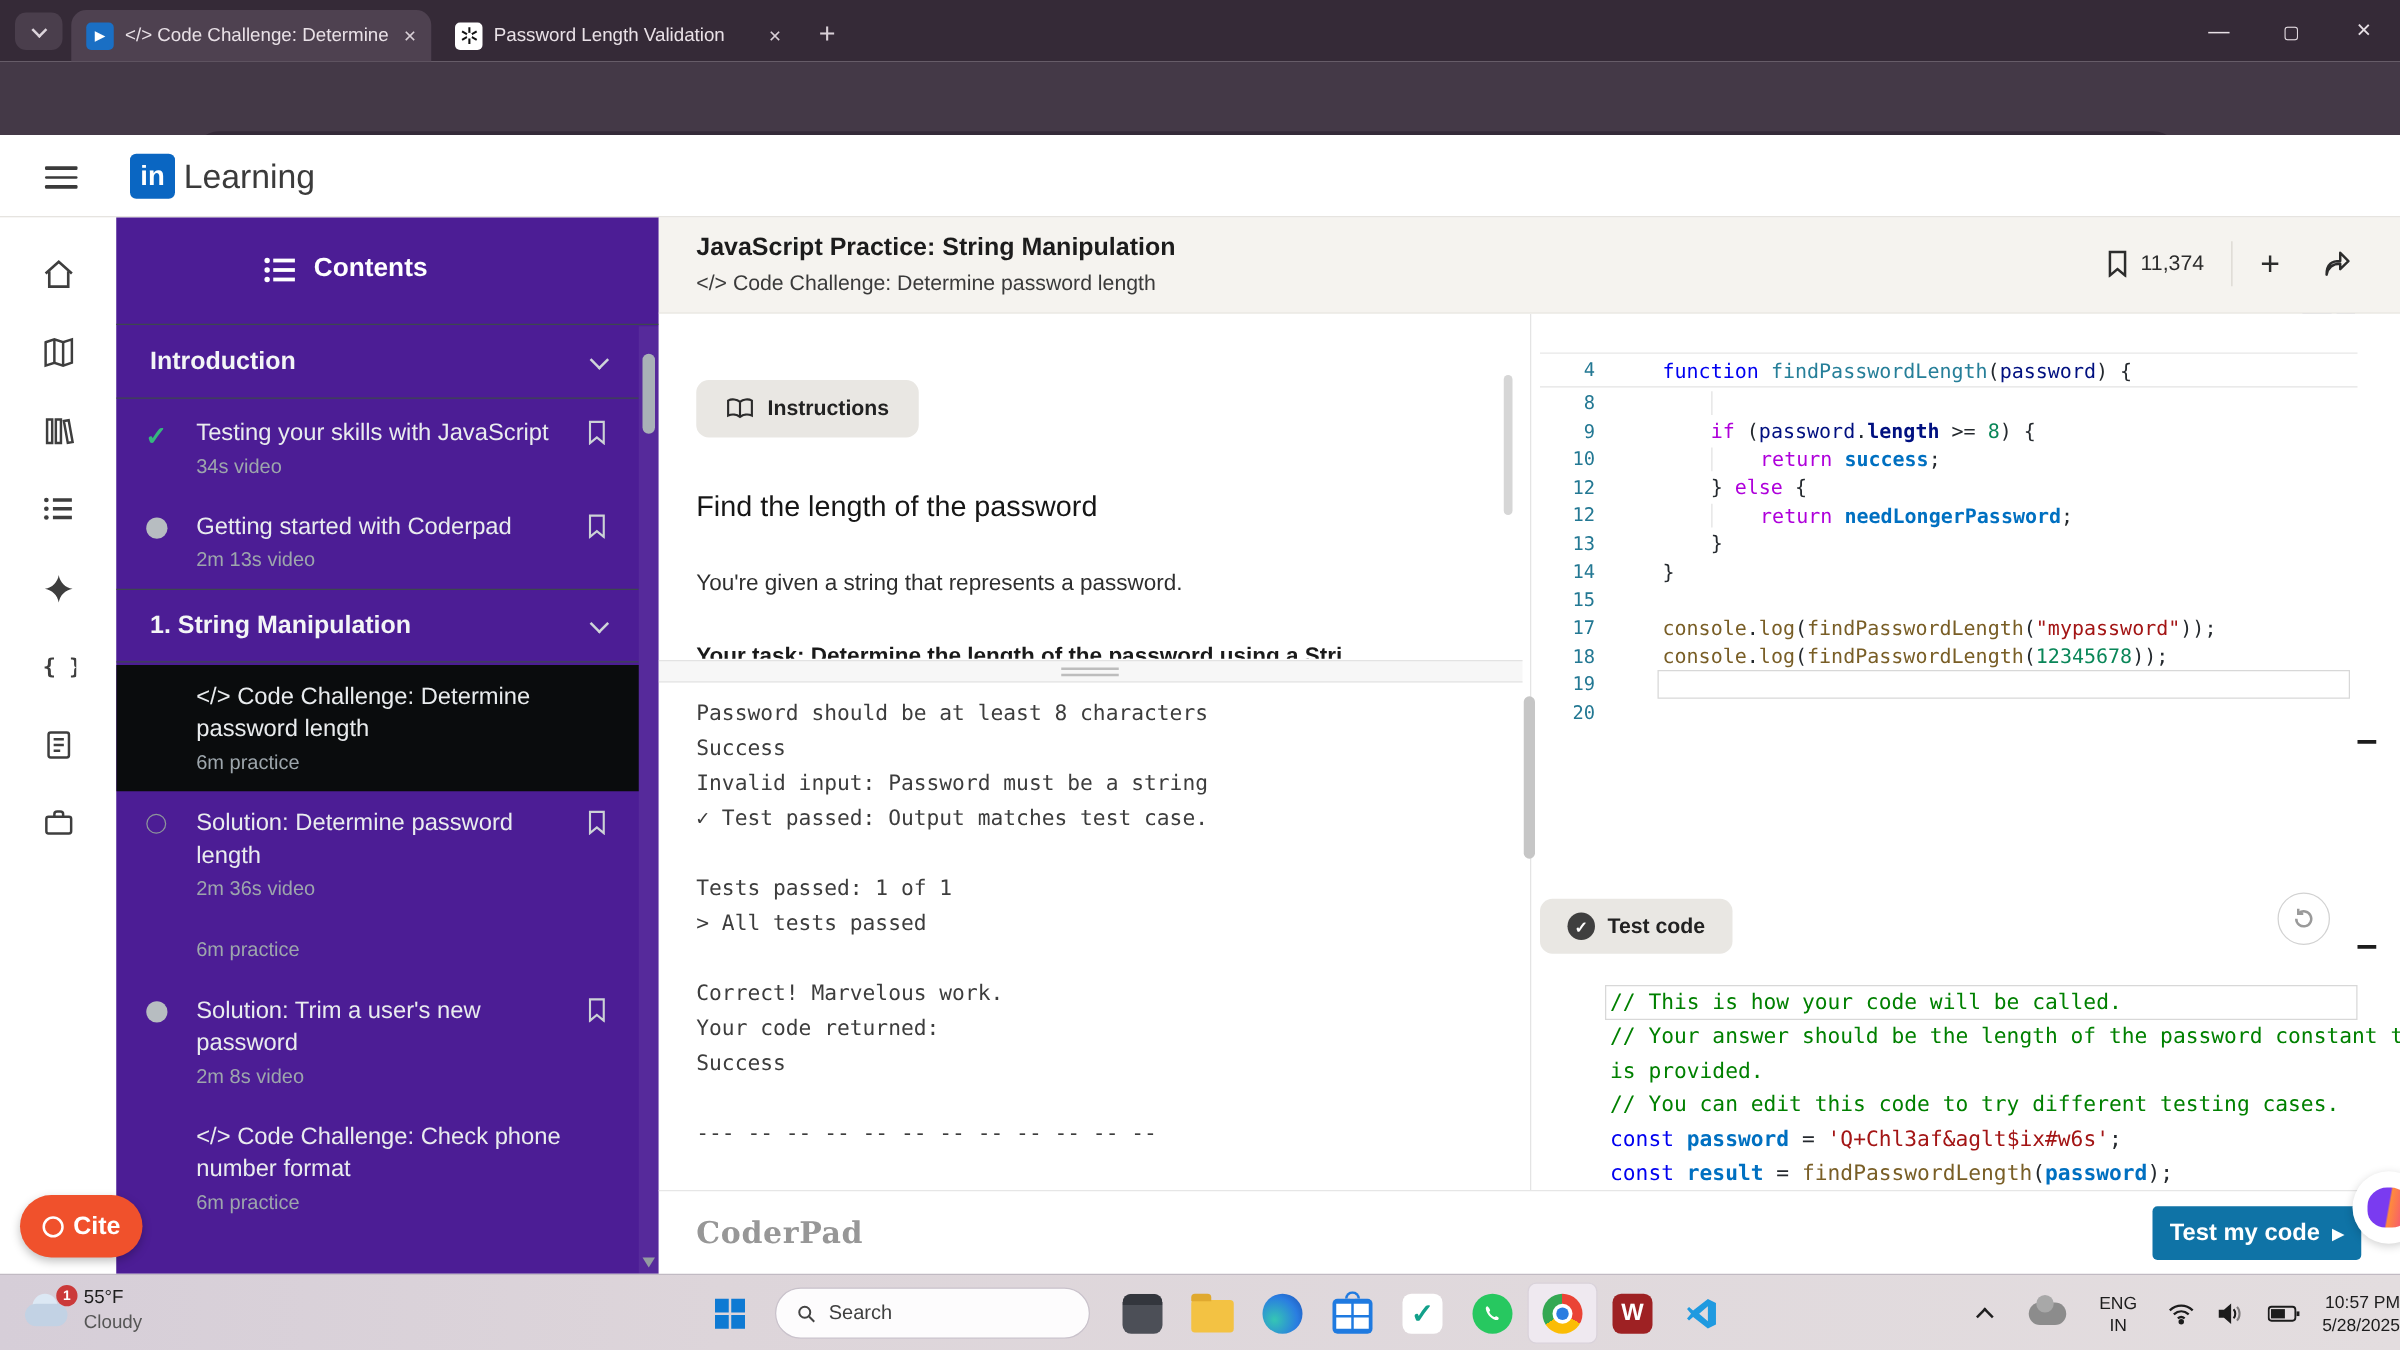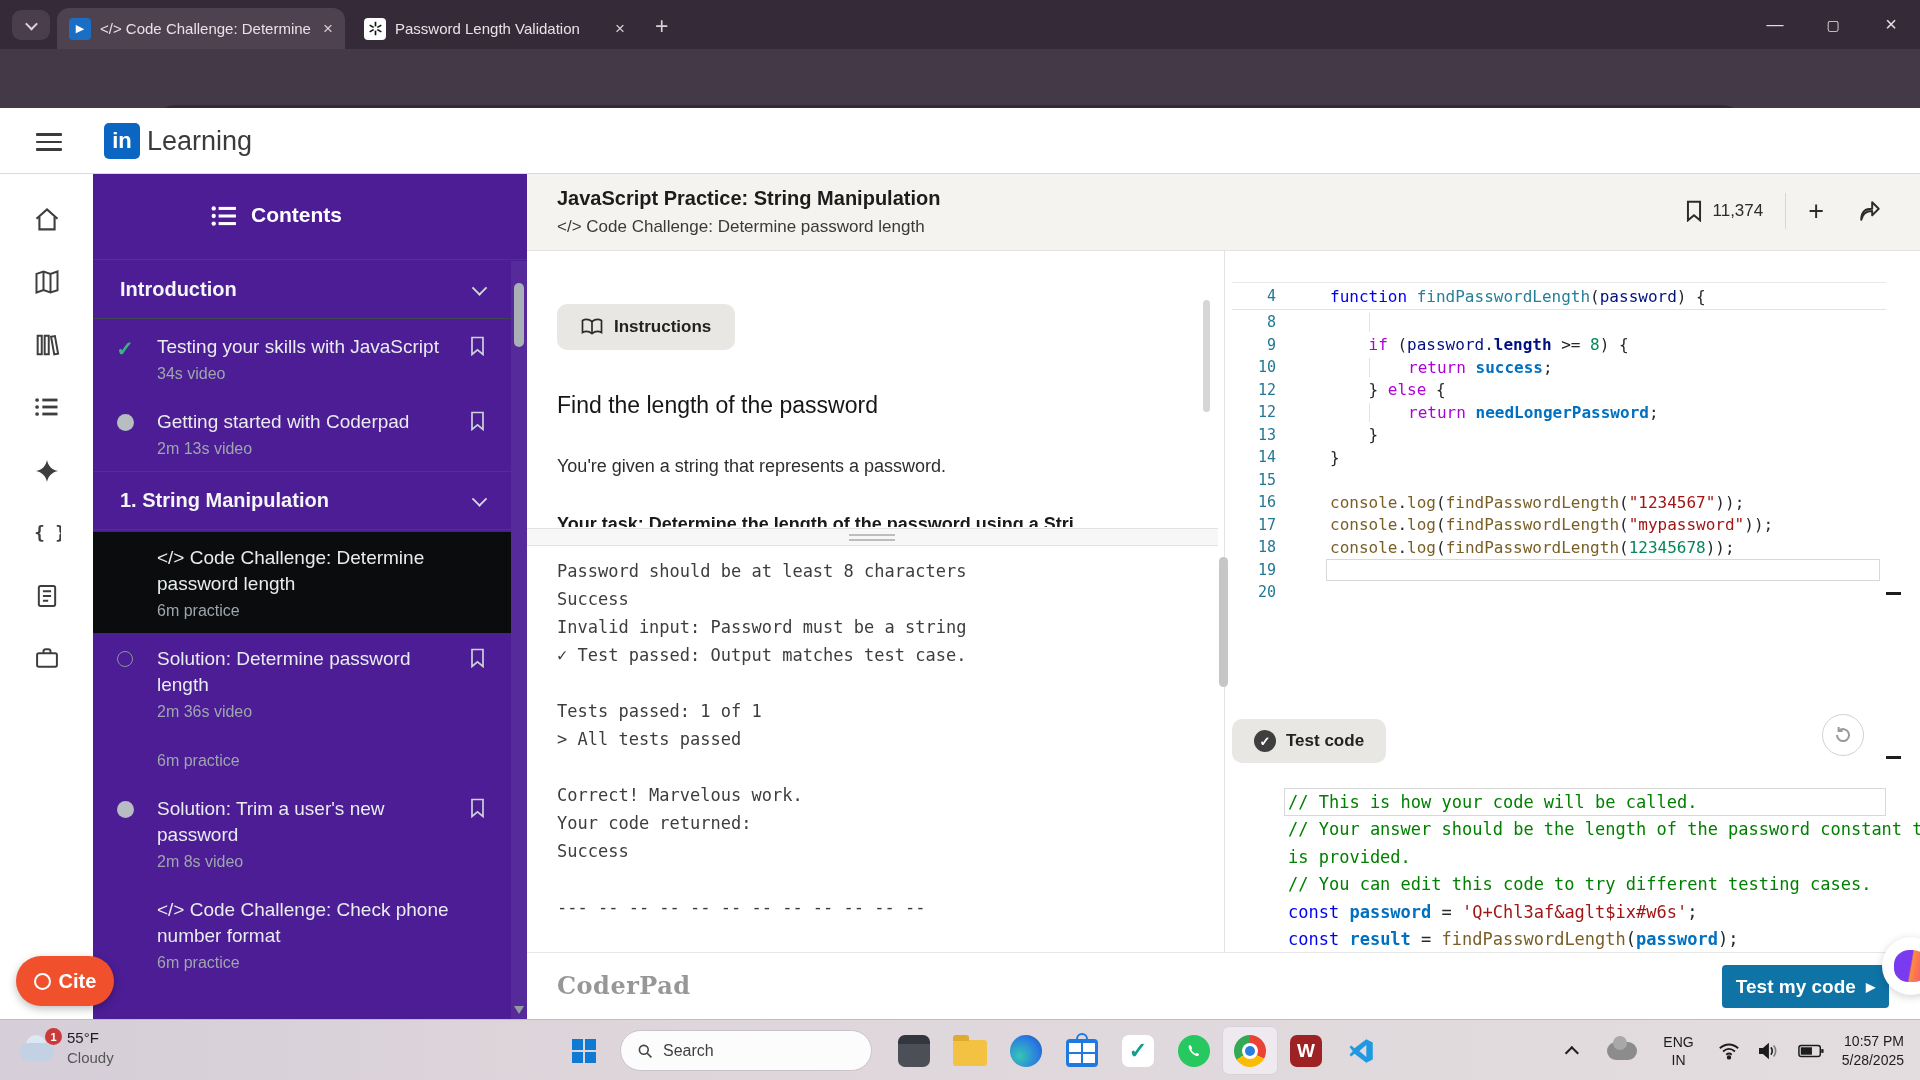--- a/index.html
+++ b/index.html
@@ -518,10 +518,6 @@
             <span class="cd"></span>
           </div>
           <div class="code-line">
-            <span class="ln">16</span>
-            <span class="cd"><span class="tk-fn">console</span><span class="tk-pun">.</span><span class="tk-fn">log</span><span class="tk-pun">(</span><span class="tk-fn">findPasswordLength</span><span class="tk-pun">(</span><span class="tk-str">"1234567"</span><span class="tk-pun">));</span></span>
-          </div>
-          <div class="code-line">
             <span class="ln">17</span>
             <span class="cd"><span class="tk-fn">console</span><span class="tk-pun">.</span><span class="tk-fn">log</span><span class="tk-pun">(</span><span class="tk-fn">findPasswordLength</span><span class="tk-pun">(</span><span class="tk-str">"mypassword"</span><span class="tk-pun">));</span></span>
           </div>

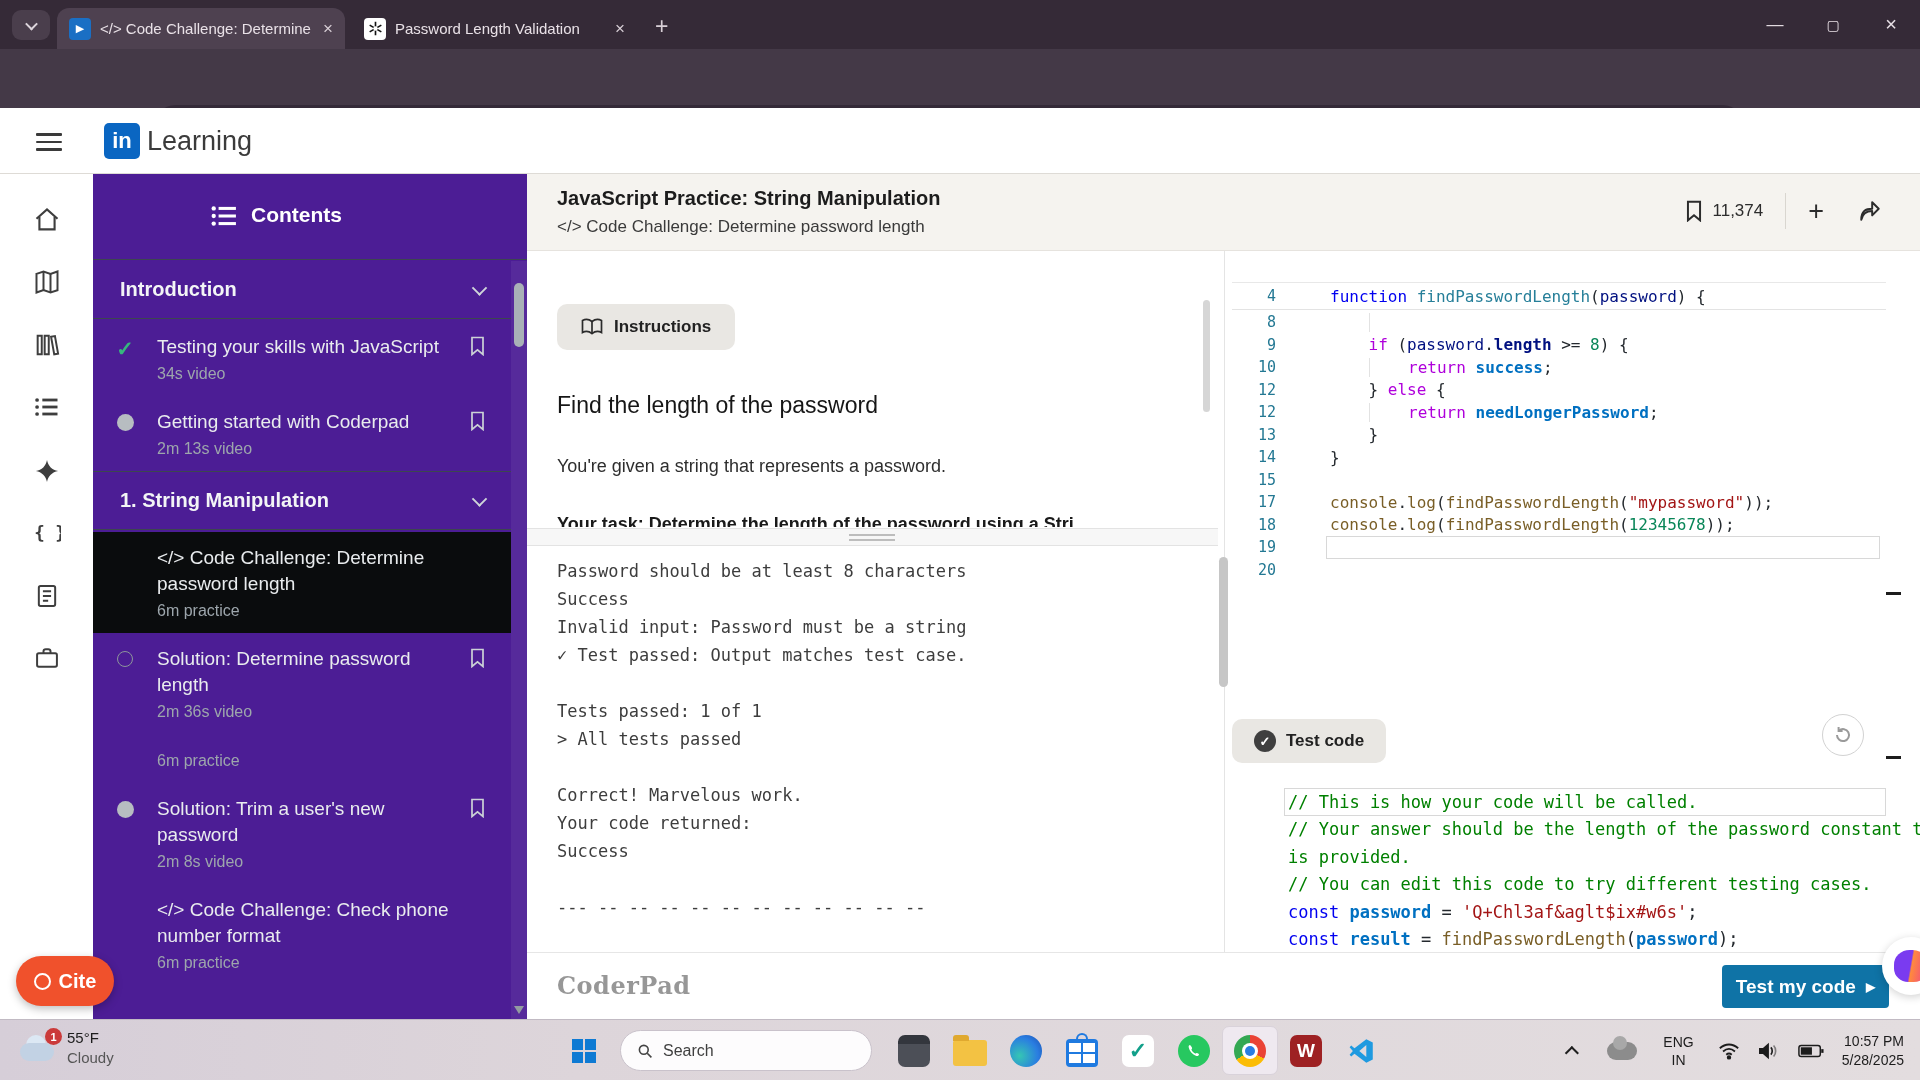--- a/index.html
+++ b/index.html
@@ -191,7 +191,7 @@
   .ic-wred { width:32px; height:32px; border-radius:7px; background:#9e2123; color:#fff; font-size:19px; font-weight:bold;
              display:flex; align-items:center; justify-content:center; }
   .ic-vscode { display:flex; align-items:center; justify-content:center; }
-  .tray { position:absolute; right:16px; top:0; height:61px; display:flex; align-items:center; }
+  .tray { position:absolute; right:0; top:0; height:61px; display:flex; align-items:center; }
   .tray .chevup { width:10px; height:10px; border-left:2px solid #1f1f1f; border-top:2px solid #1f1f1f; transform:rotate(45deg) translateY(3px); margin-right:28px; }
   .onedrive { width:30px; height:18px; border-radius:9px; background:#8c8c8c; margin-right:26px; position:relative; }
   .onedrive i { position:absolute; left:6px; top:-6px; width:14px; height:14px; border-radius:50%; background:#a8a8a8; }

